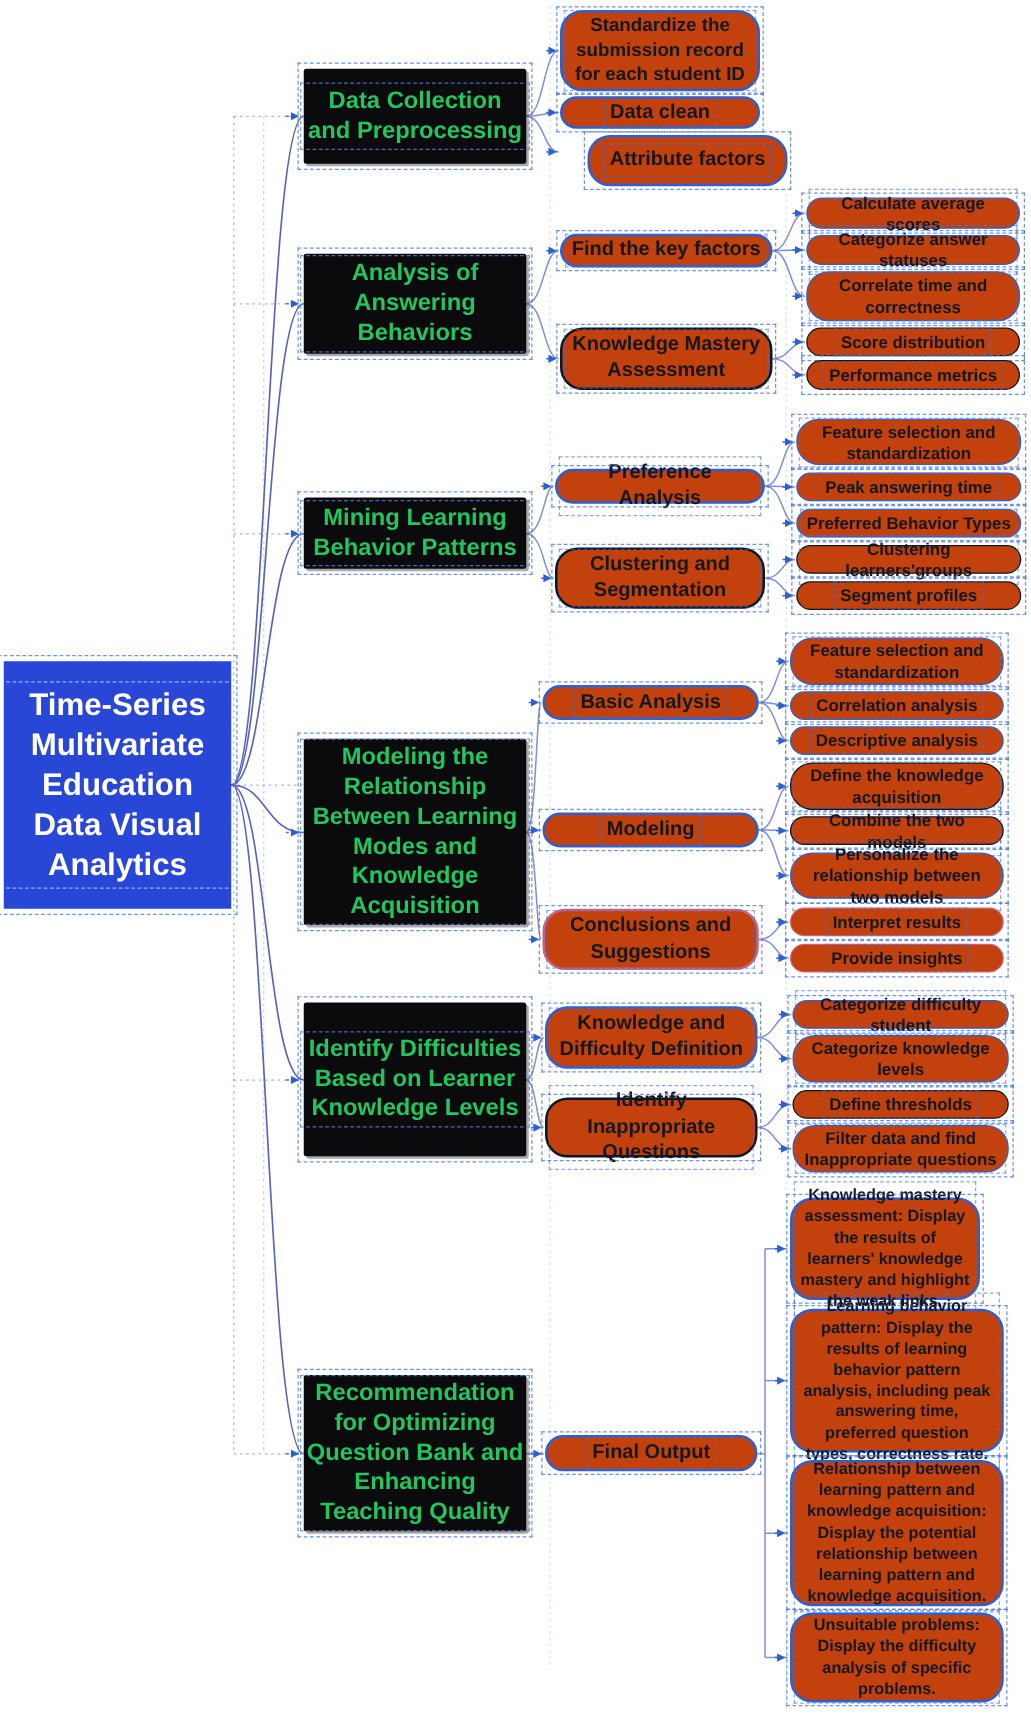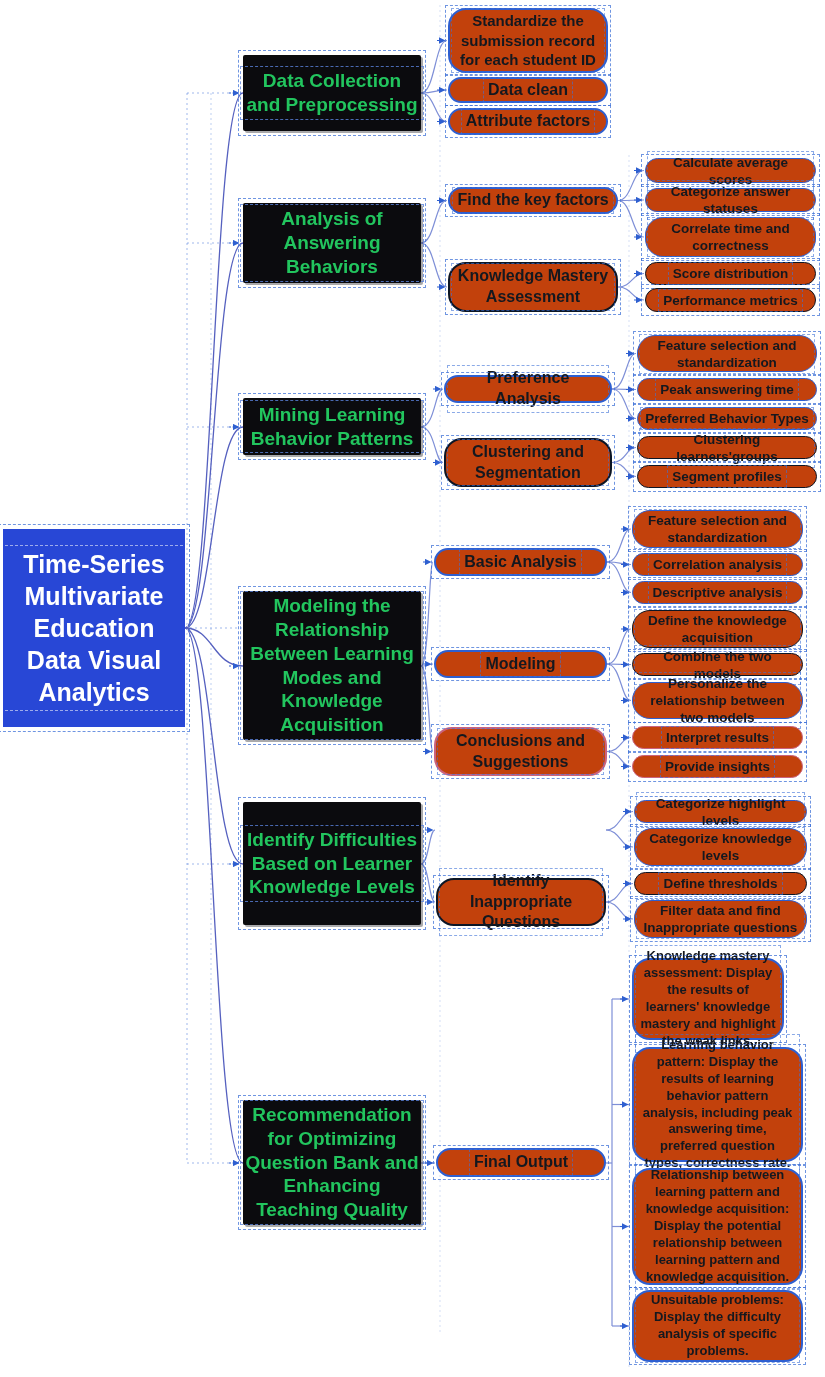--- a/index.html
+++ b/index.html
@@ -206,7 +206,7 @@
   <div class="node leaf" style="left:448px;top:77px;width:160px;height:26px;">
     <span class="inner">Data clean</span>
   </div>
-  <div class="node leaf" style="left:448px;top:108px;width:160px;height:27px;text-align:right;">
+  <div class="node leaf" style="left:470px;top:108px;width:160px;height:41px;text-align:right;">
     <span class="inner">Attribute factors</span>
   </div>
 

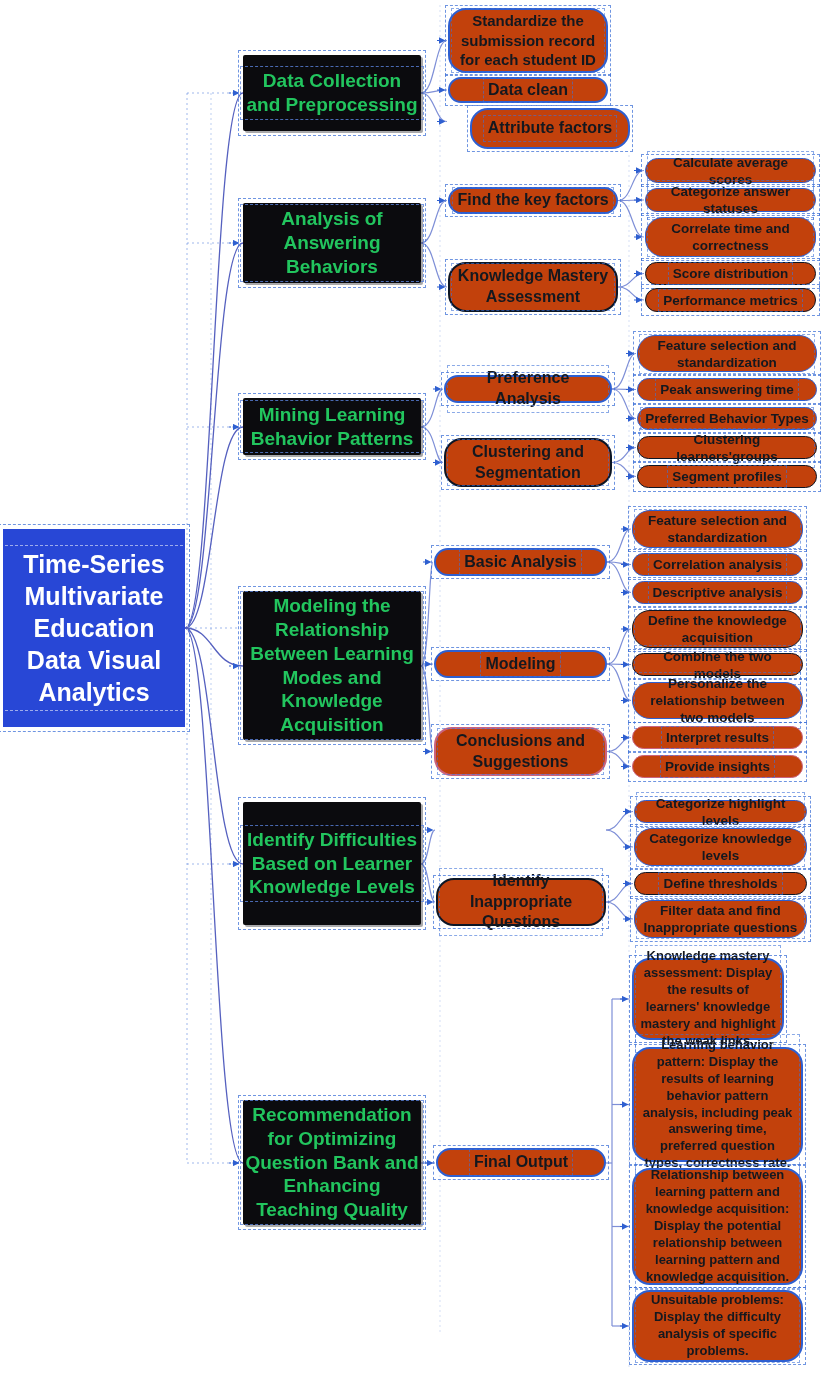--- a/index.html
+++ b/index.html
@@ -300,7 +300,7 @@
   </div>
 
   <div class="node leaf small" style="left:634px;top:800px;width:173px;height:23px;">
-    <span class="inner">Categorize highlight levels</span>
+    <span class="inner">Categorize difficulty student</span>
   </div>
   <div class="node leaf small" style="left:634px;top:828px;width:173px;height:38px;">
     <span class="inner">Categorize knowledge levels</span>

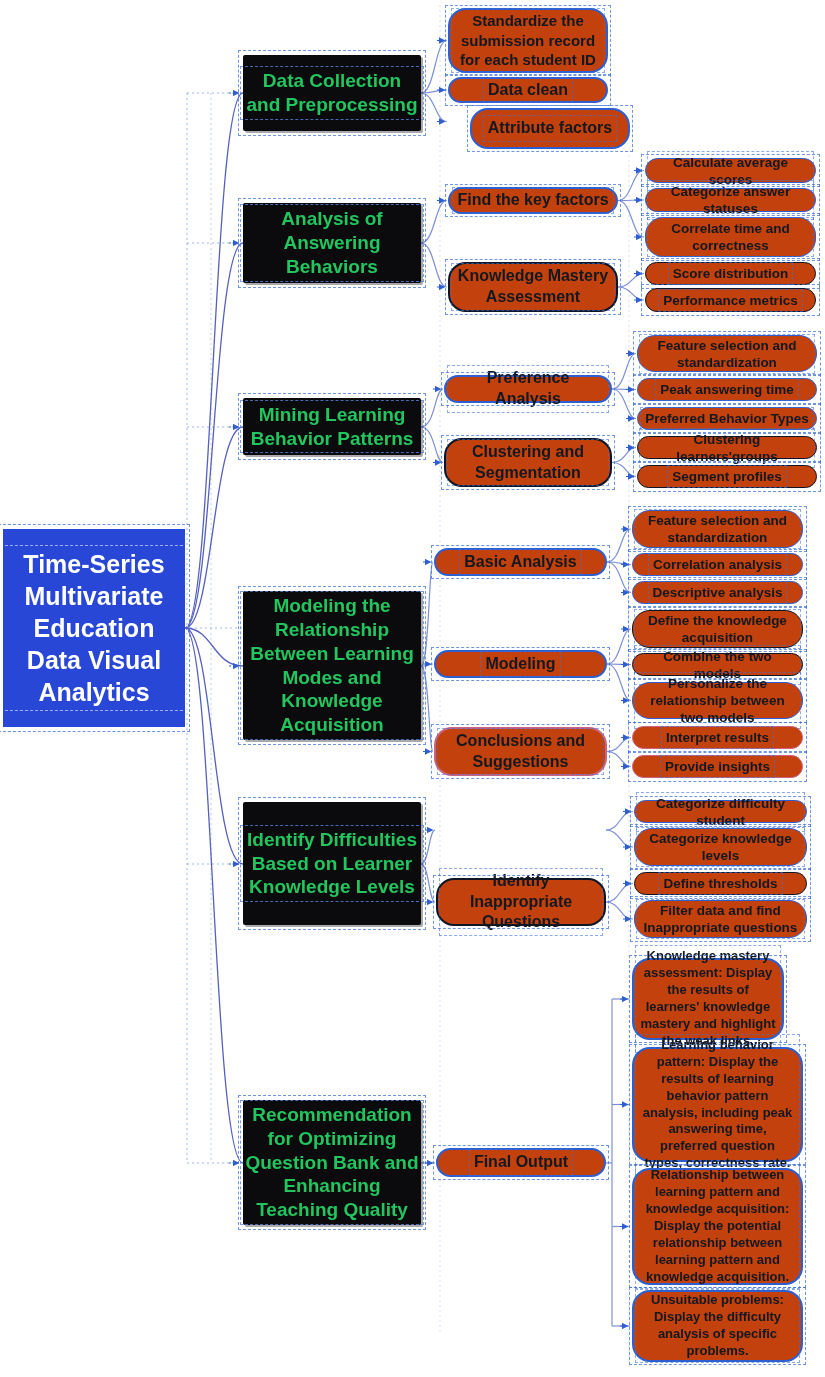--- a/index.html
+++ b/index.html
@@ -234,6 +234,9 @@
     <span class="inner">Conclusions and Suggestions</span>
   </div>
 
+  <div class="node leaf" style="left:436px;top:805px;width:170px;height:50px;">
+    <span class="inner">Knowledge and Difficulty Definition</span>
+  </div>
   <div class="node leaf dark" style="left:436px;top:878px;width:170px;height:48px;">
     <span class="inner">Identify Inappropriate Questions</span>
   </div>

